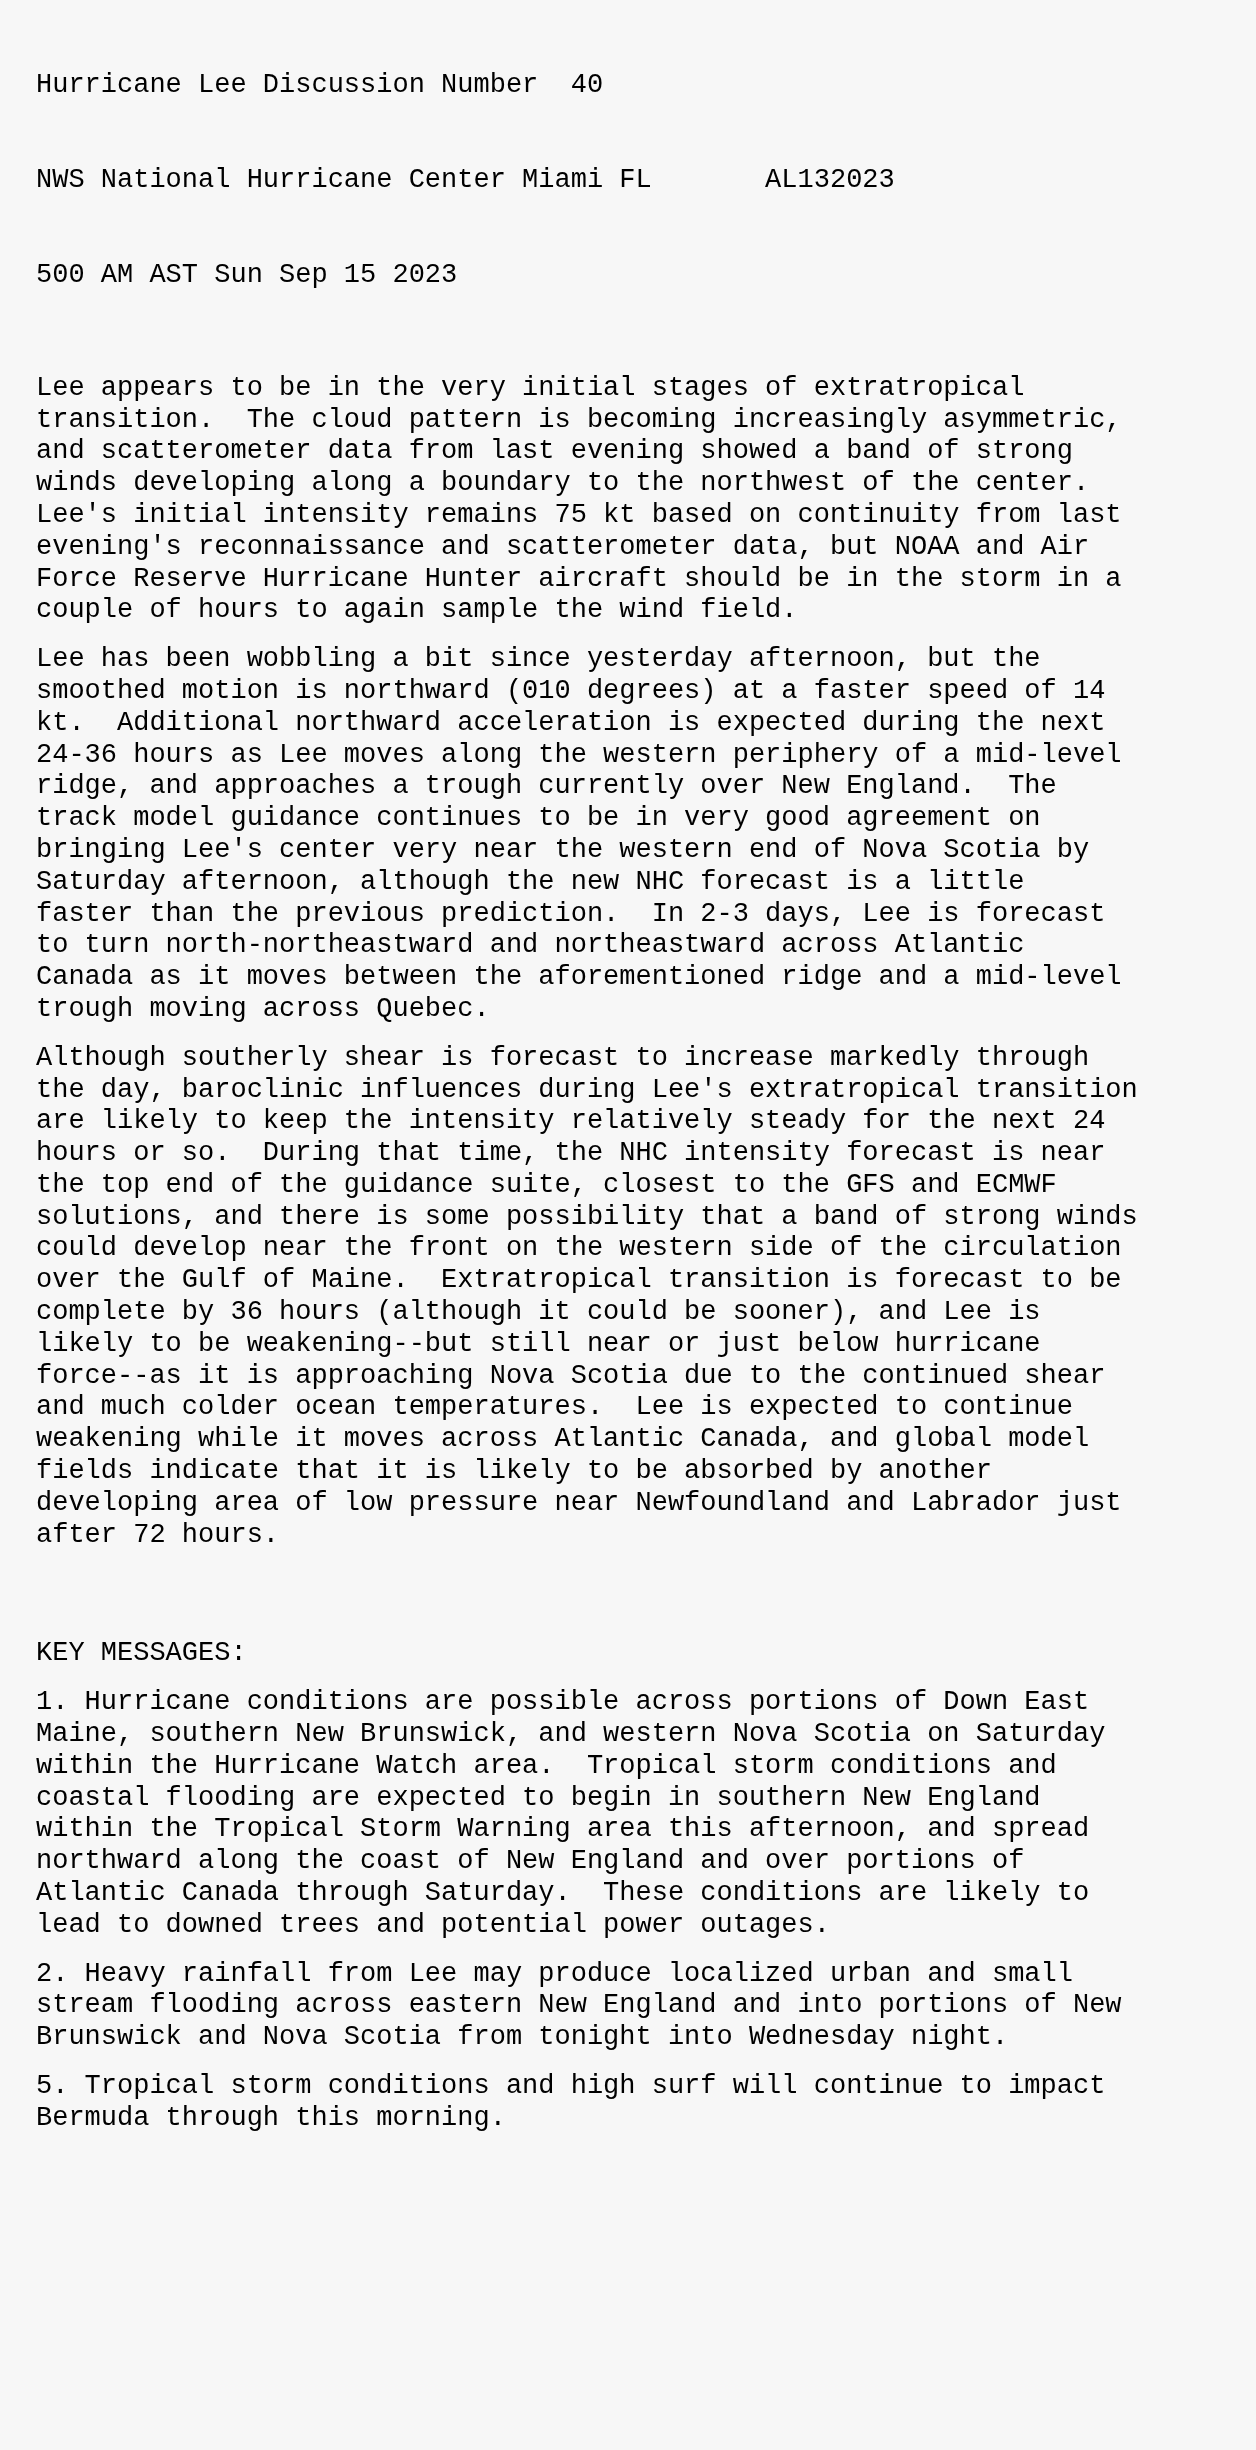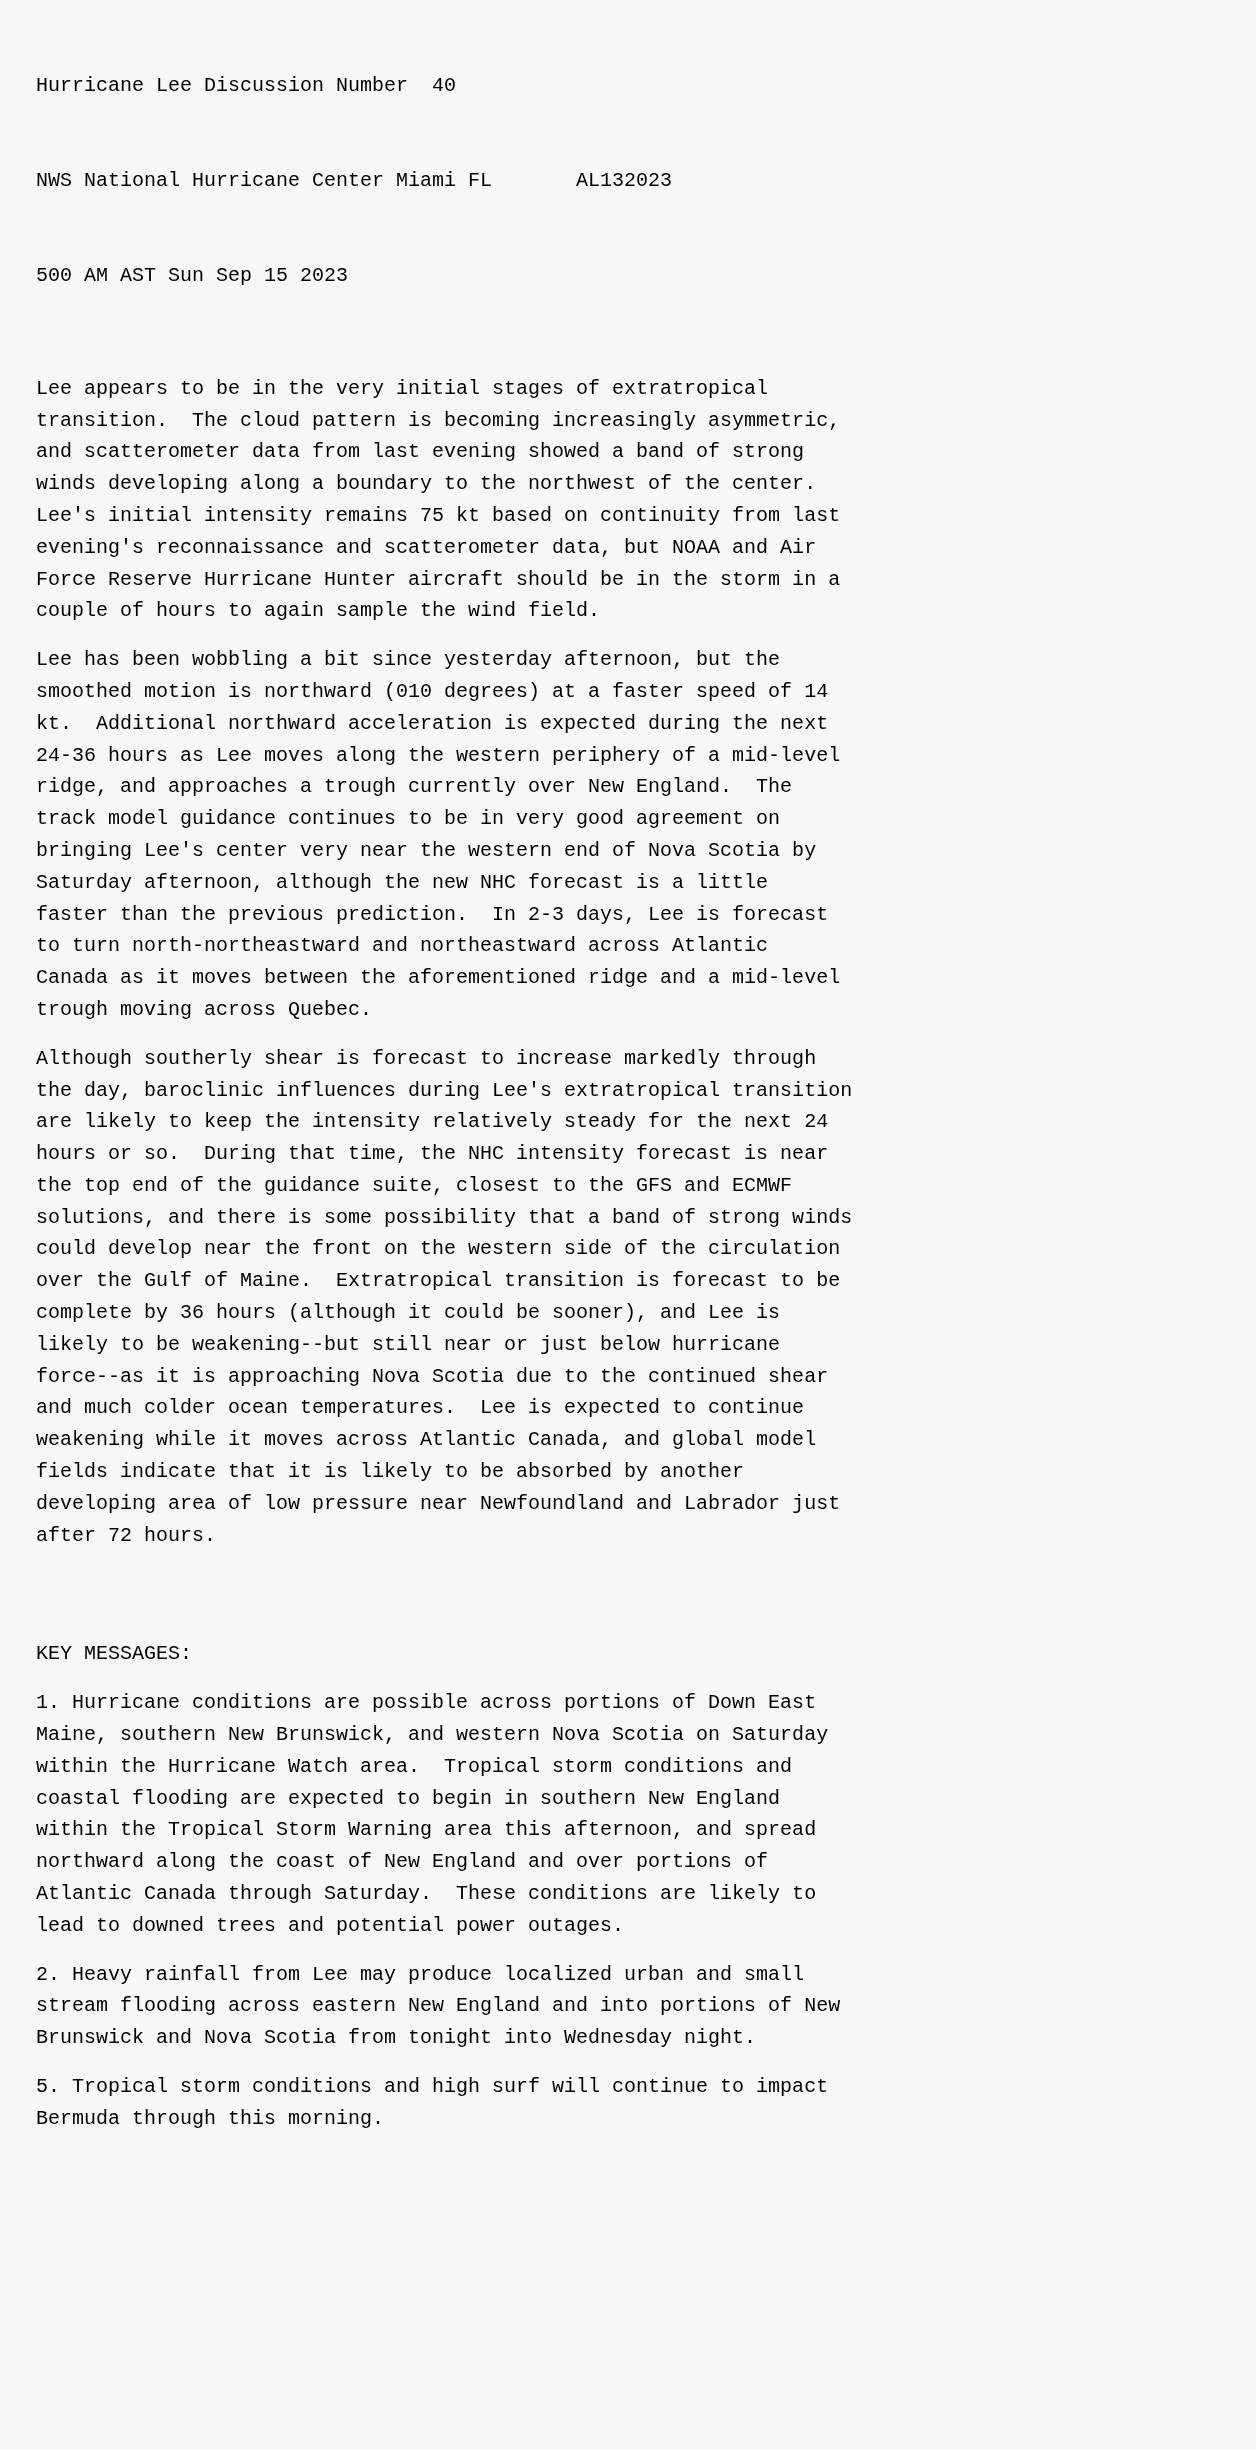--- a/index.html
+++ b/index.html
@@ -16,7 +16,7 @@
     background: #f7f7f7;
     color: #000000;
     font-family: "Liberation Mono", "DejaVu Sans Mono", monospace;
-    font-size: 20px;
+    font-size: 27px;
     line-height: 31.8px;
     font-weight: 400;
   }

